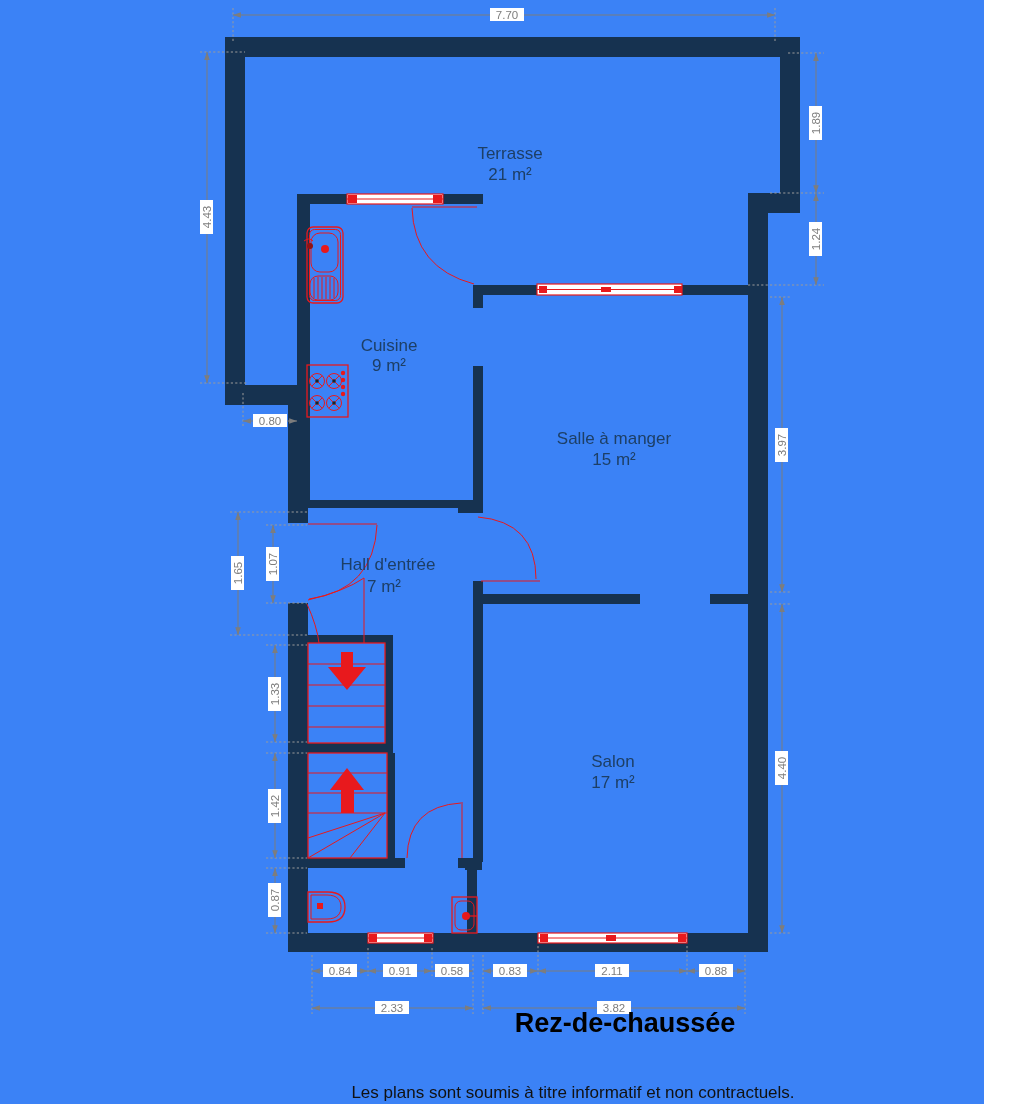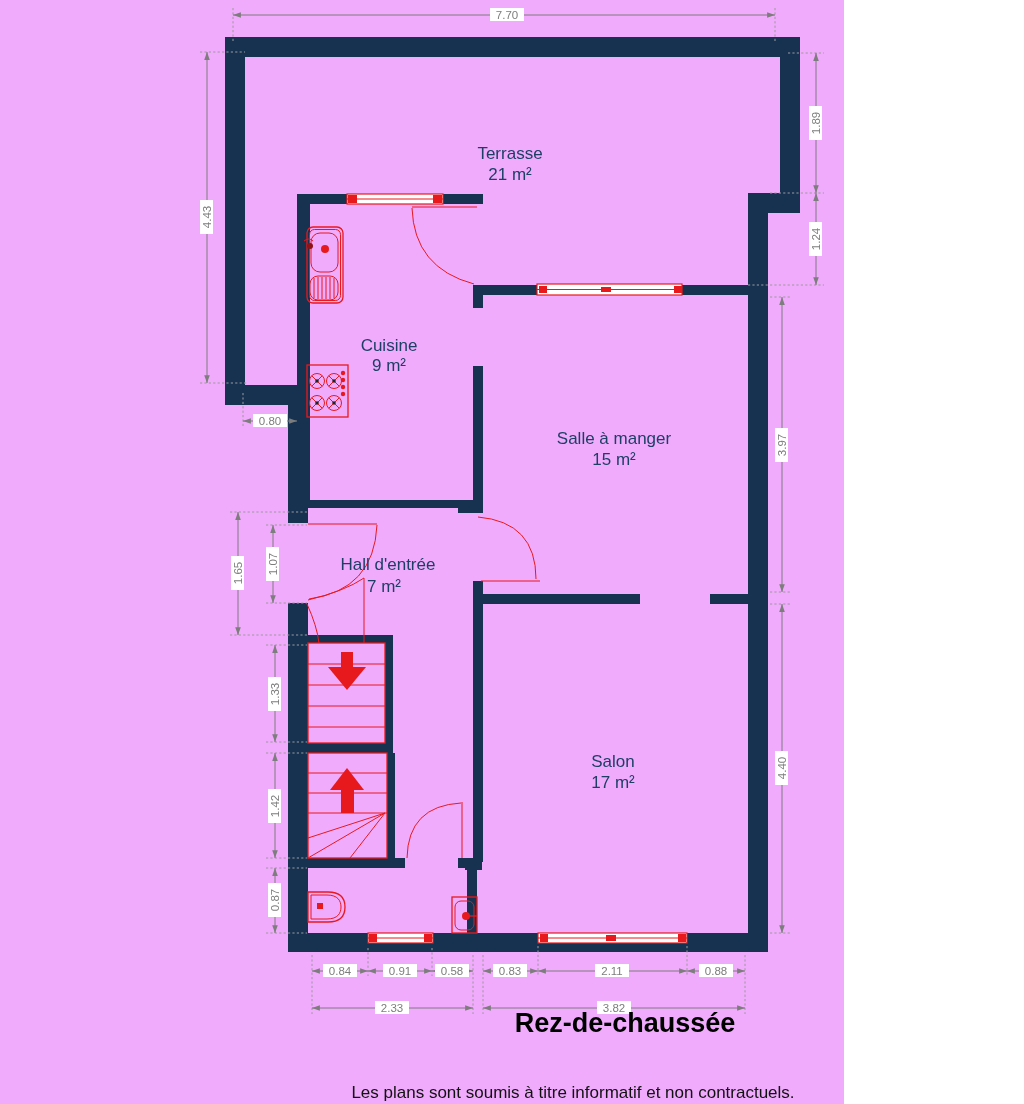--- a/index.html
+++ b/index.html
@@ -3,7 +3,7 @@
 <meta charset="utf-8">
 <style>
   html,body{margin:0;padding:0;background:#ffffff;}
-  .page{position:relative;width:844px;height:1104px;background:#f0abfc;overflow:hidden;
+  .page{position:relative;width:984px;height:1104px;background:#3b82f6;overflow:hidden;
         font-family:"Liberation Sans",sans-serif;}
   .wall{fill:#163250;}
   .wf{fill:#ffffff;}

